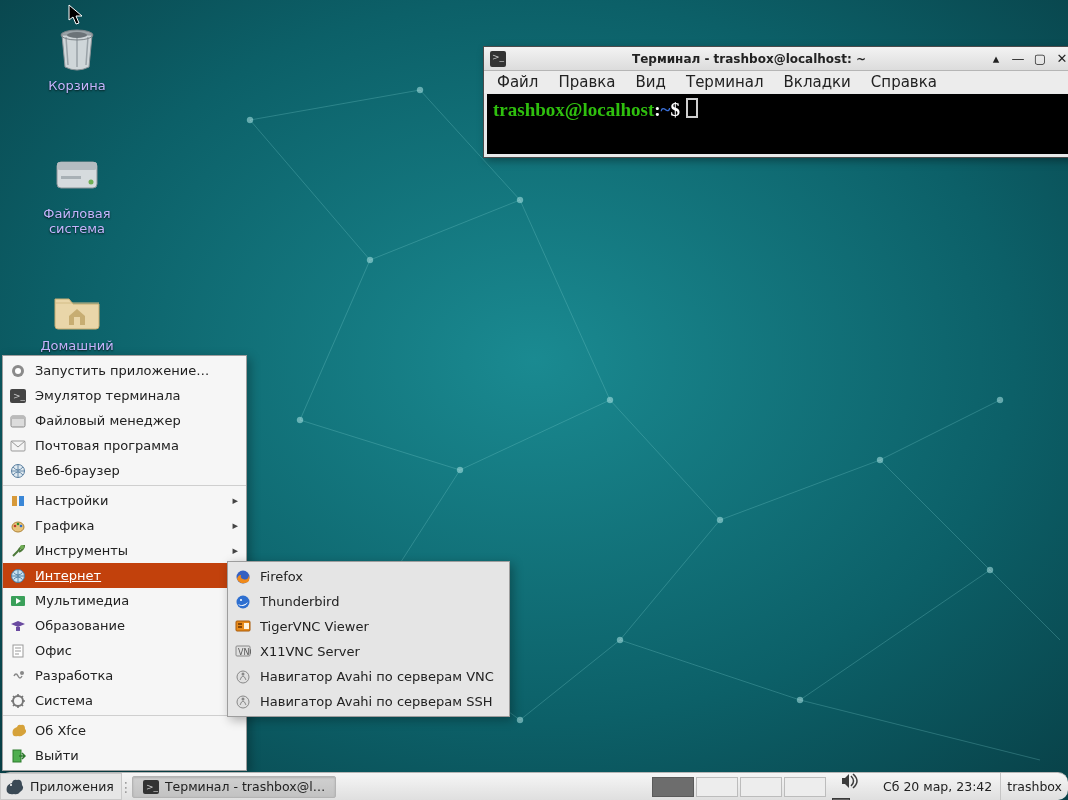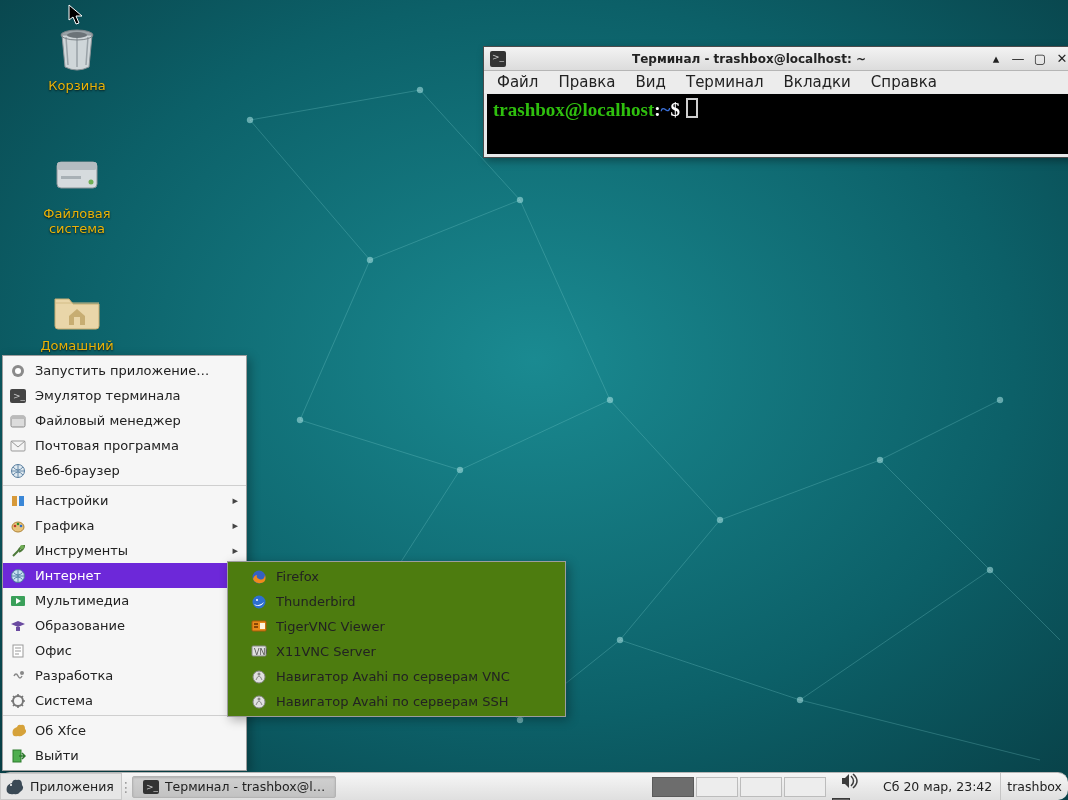--- a/index.html
+++ b/index.html
@@ -13,7 +13,7 @@
     pointer-events:none;
   }
   
-  .desktop-icon { position:absolute; width:110px; text-align:center; color:#eab308; font-size:13px; text-shadow:0 1px 2px rgba(0,0,0,.8); cursor:pointer;}
+  .desktop-icon { position:absolute; width:110px; text-align:center; color:#c4b5fd; font-size:13px; text-shadow:0 1px 2px rgba(0,0,0,.8); cursor:pointer;}
   .desktop-icon .glyph { width:56px; height:52px; margin:0 auto 4px; display:flex; align-items:center; justify-content:center;}
   
   .window {

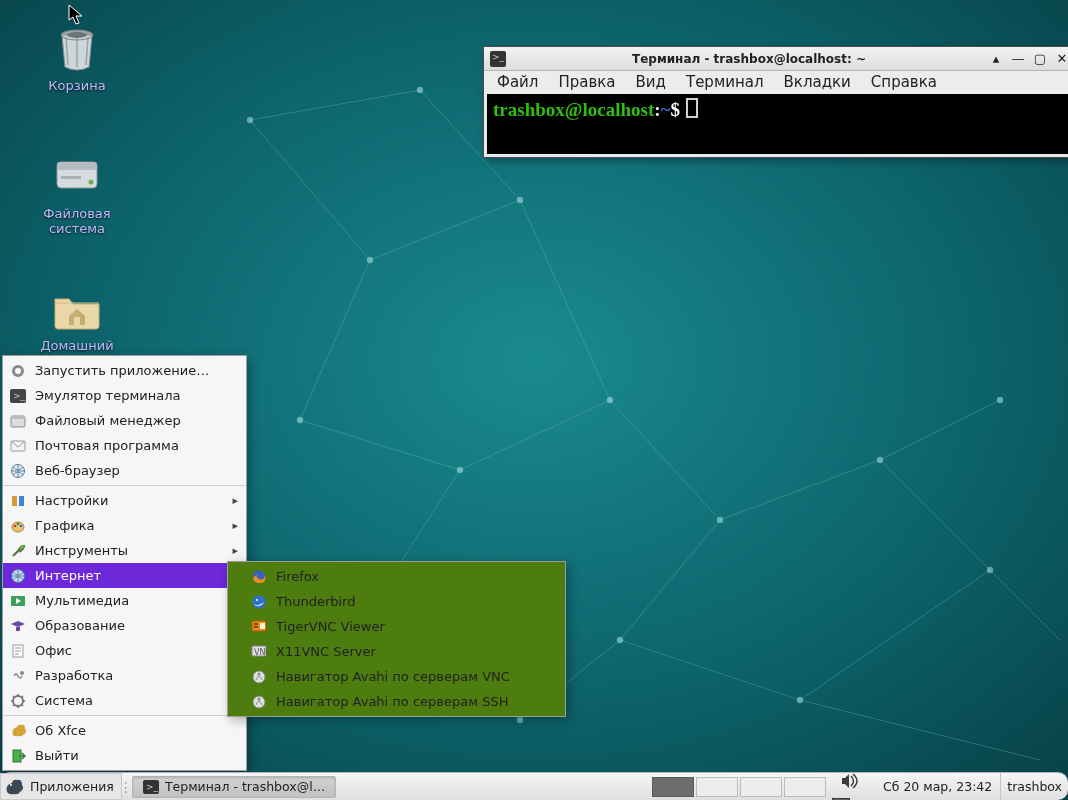--- a/index.html
+++ b/index.html
@@ -45,7 +45,7 @@
   .menu-item .mi-icon { width:18px; height:18px; margin-right:8px; flex:0 0 18px; display:flex; align-items:center; justify-content:center;}
   .menu-item .mi-label { flex:1; white-space:nowrap; overflow:hidden; text-overflow:ellipsis;}
   .menu-item .mi-arrow { font-size:11px; color:#444;}
-  .menu-item.selected { background:#6d28d9; color:#fff;}
+  .menu-item.selected { background:#c2410c; color:#fff;text-decoration:underline;}
   .menu-item.selected .mi-arrow { color:#fff;}
   .menu-sep { height:1px; margin:2px 0; background:#cfcfcf;}
   

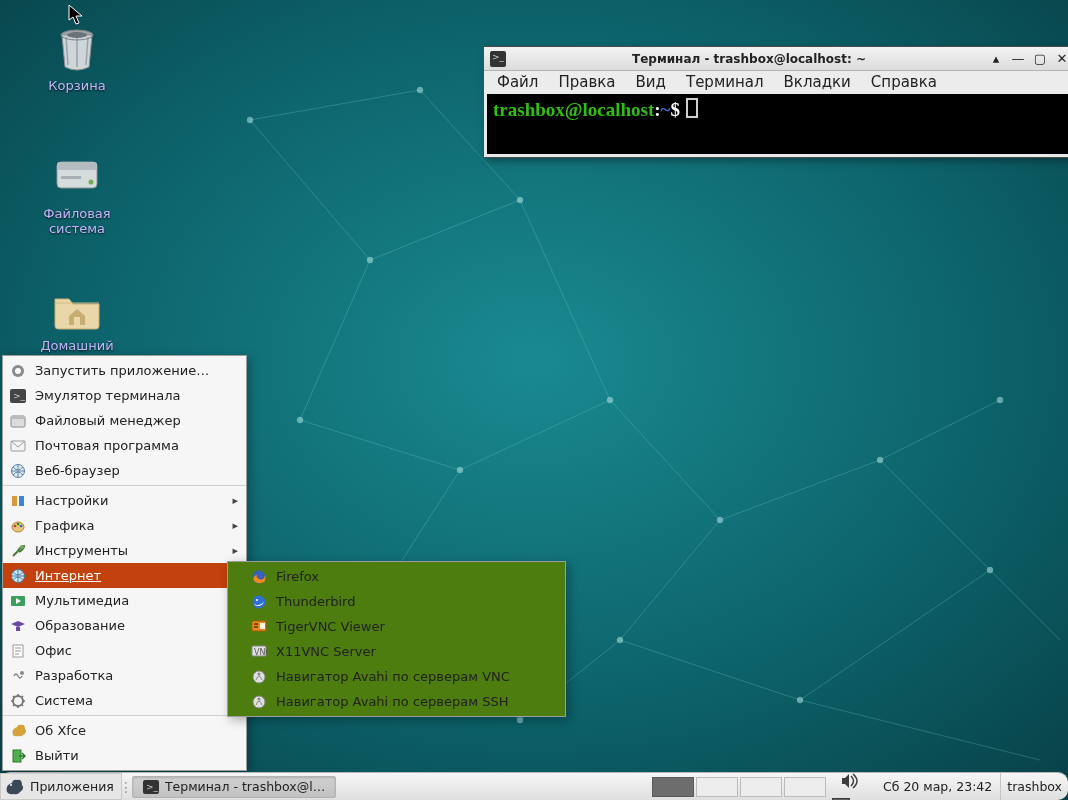--- a/index.html
+++ b/index.html
@@ -50,9 +50,9 @@
   .menu-sep { height:1px; margin:2px 0; background:#cfcfcf;}
   
   .submenu {
-    position:absolute; left:227px; bottom:83px; width:339px;
-    background:#4d7c0f; border:1px solid #9d9d9d; box-shadow: 3px 3px 10px rgba(0,0,0,.3);
-    padding:2px 16px;
+    position:absolute; left:227px; bottom:83px; width:283px;
+    background:#e5e5e5; border:1px solid #9d9d9d; box-shadow: 3px 3px 10px rgba(0,0,0,.3);
+    padding:2px 0;
   }
   
   .taskbar {

